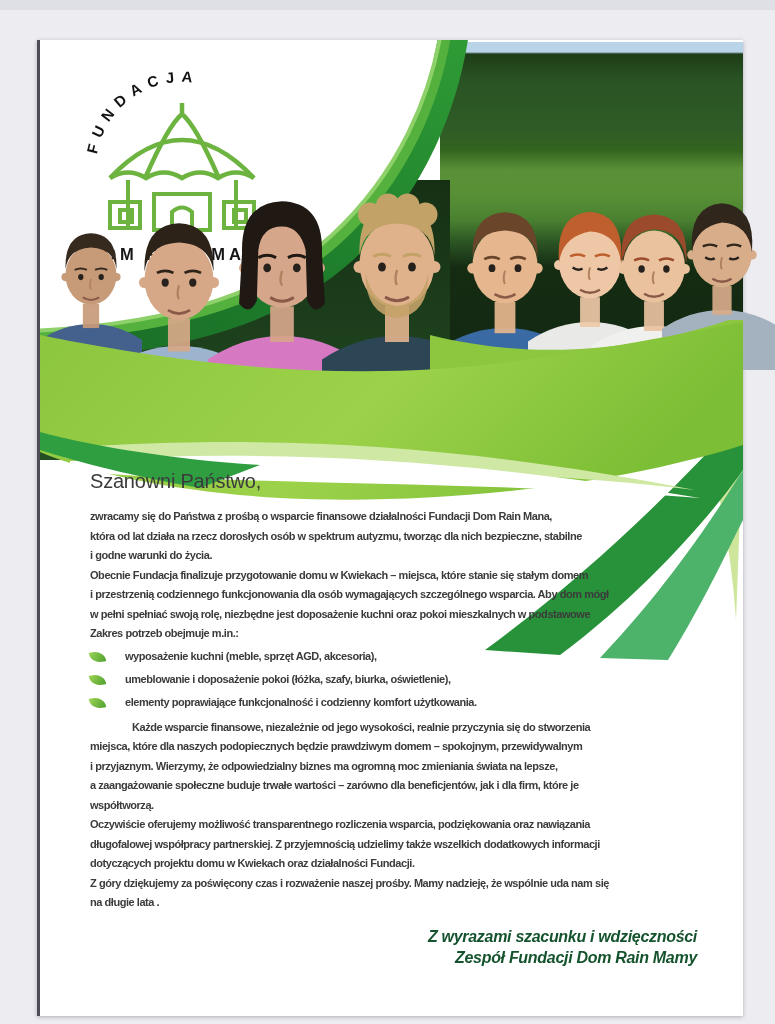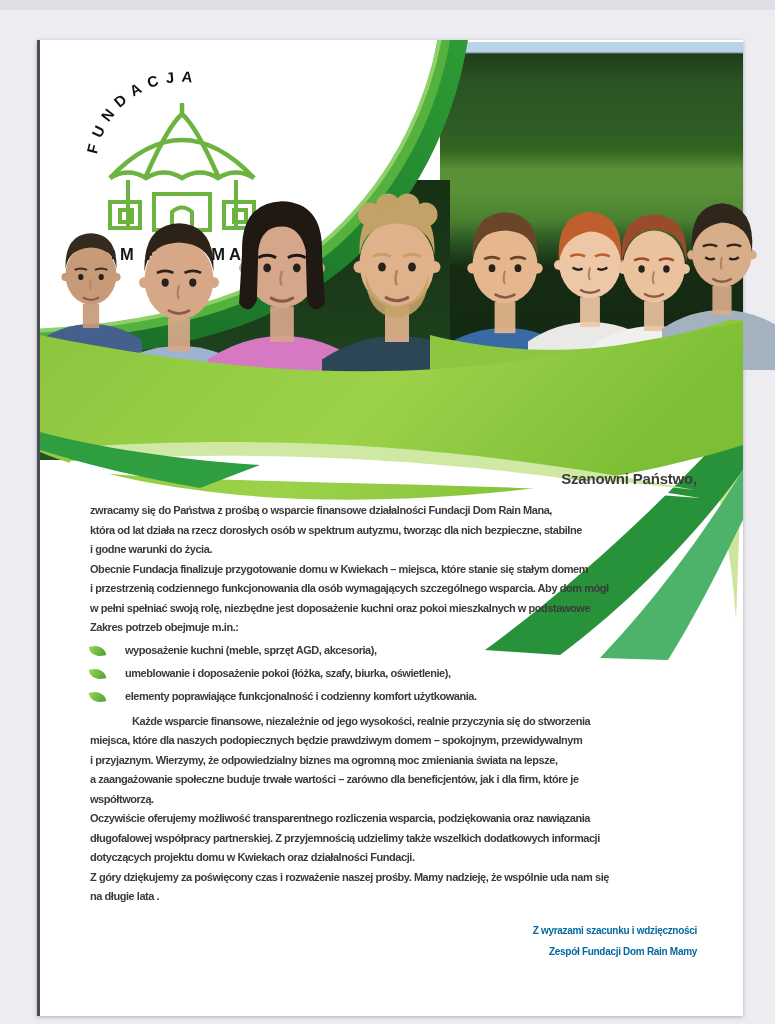--- a/index.html
+++ b/index.html
@@ -20,7 +20,7 @@
   .ribbons{position:absolute;left:390px;top:280px;z-index:2;}
   .wave{position:absolute;left:0;top:260px;z-index:3;}
   .letter{position:relative;z-index:5;padding:10px 46px 0 50px;color:#3b3b3b;}
-  .greet{font-size:15px;font-weight:bold;letter-spacing:-0.2px;margin:0 0 14px 0;text-align:right;}
+  .greet{font-size:20px;font-weight:normal;letter-spacing:-0.2px;margin:0 0 14px 0;}
   .bline{font-size:11px;font-weight:bold;letter-spacing:-0.45px;line-height:19.5px;white-space:nowrap;}
   .indent{padding-left:42px;}
   .bullets{margin:2px 0 3px 0;}

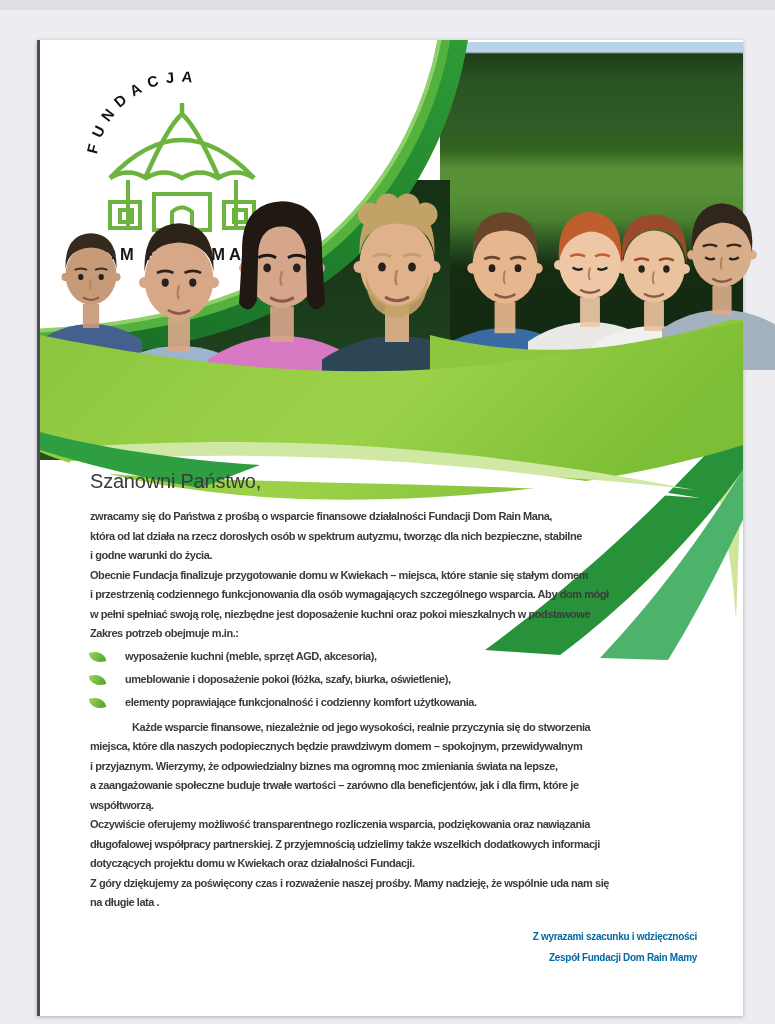--- a/index.html
+++ b/index.html
@@ -29,7 +29,7 @@
     background:linear-gradient(135deg,#9ed455,#4da02f);border-radius:0 85% 0 85%;
     transform:rotate(-14deg);}
   .sig{margin-top:13px;text-align:right;}
-  .sline{font-size:10px;font-weight:bold;letter-spacing:-0.3px;line-height:21px;color:#0369a1;}
+  .sline{font-size:16px;font-weight:bold;font-style:italic;letter-spacing:-0.3px;line-height:21px;color:#14532d;}
   svg text{font-family:"Liberation Sans",sans-serif;}
 </style>
 </head>

